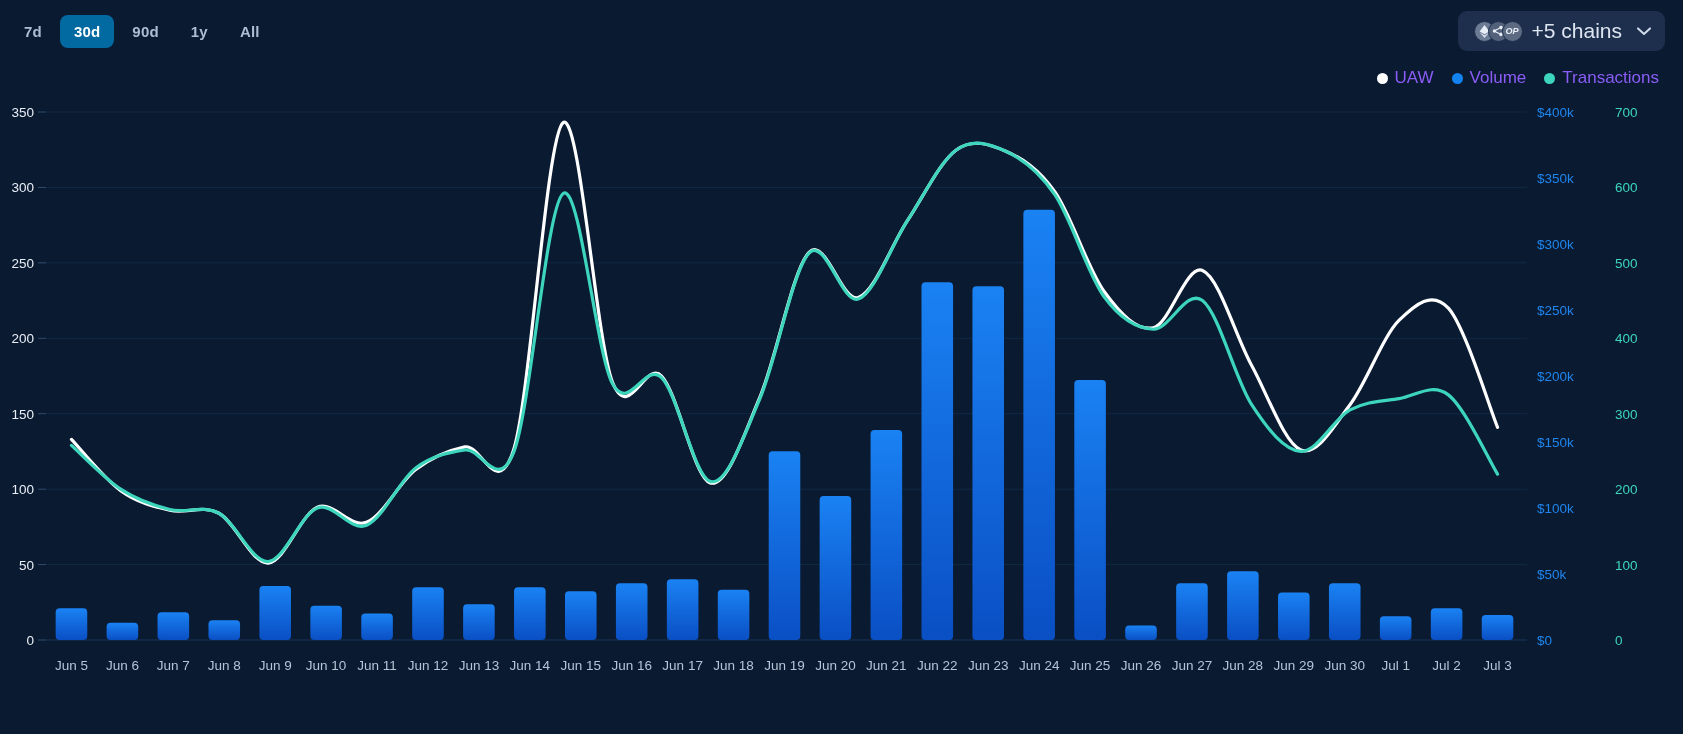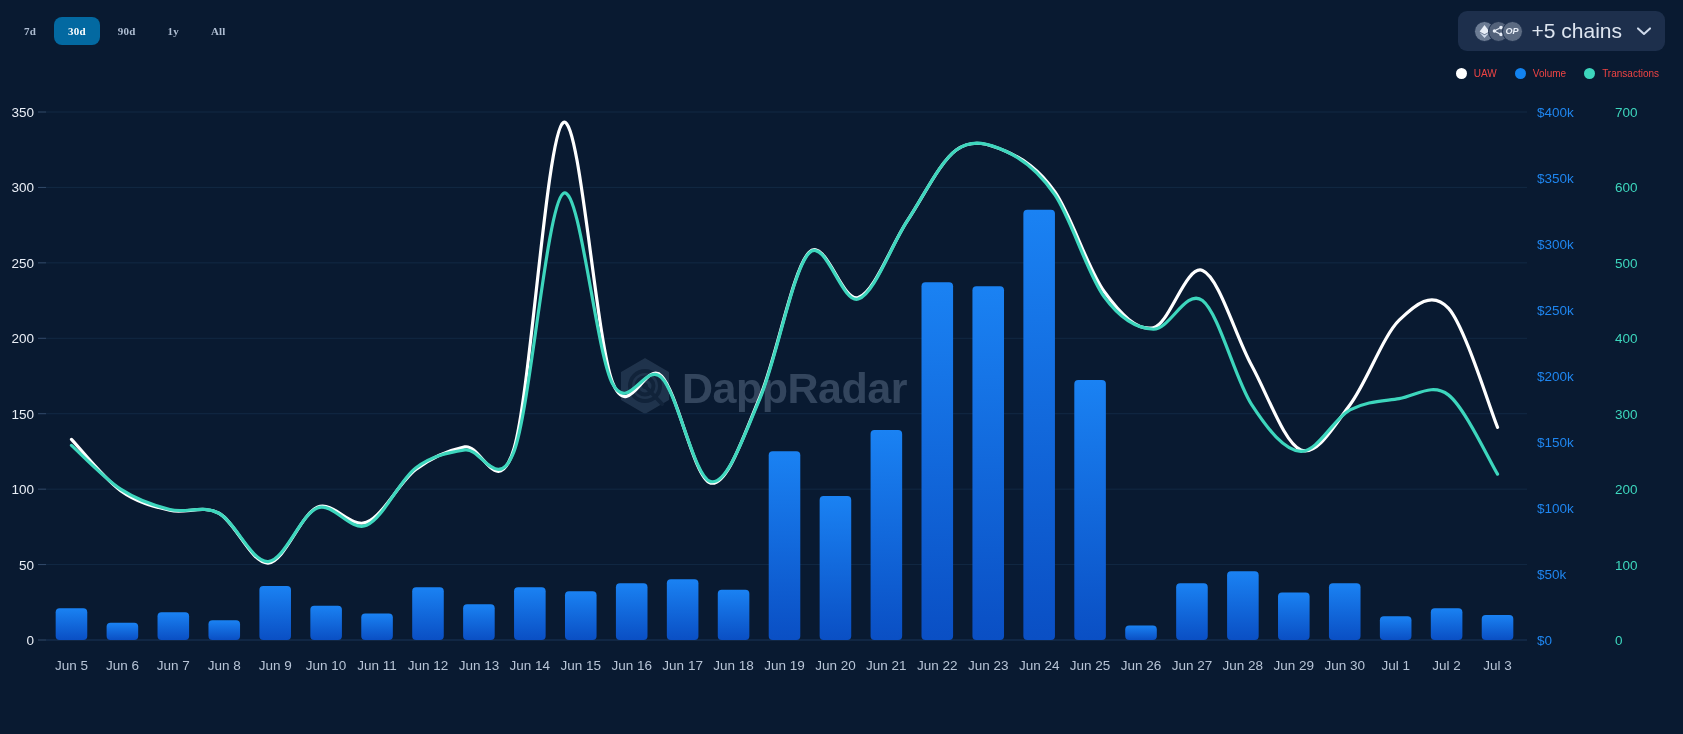--- a/index.html
+++ b/index.html
@@ -18,10 +18,10 @@
   }
   #range-group { display: flex; align-items: center; gap: 4px; margin-left: 10px; }
   .range-btn {
-    font-size: 11px; font-weight: bold; color: #aebdd2;
+    font-size: 15px; font-weight: bold; color: #aebdd2;
     padding: 8px 14px; border-radius: 8px; background: transparent;
     border: none; cursor: pointer; letter-spacing: .2px;
-    font-family: Liberation Serif, serif;
+    font-family: Liberation Sans, sans-serif;
     text-align: center;
   }
   .range-btn.active { background: #0369a1; color: #ffffff; }

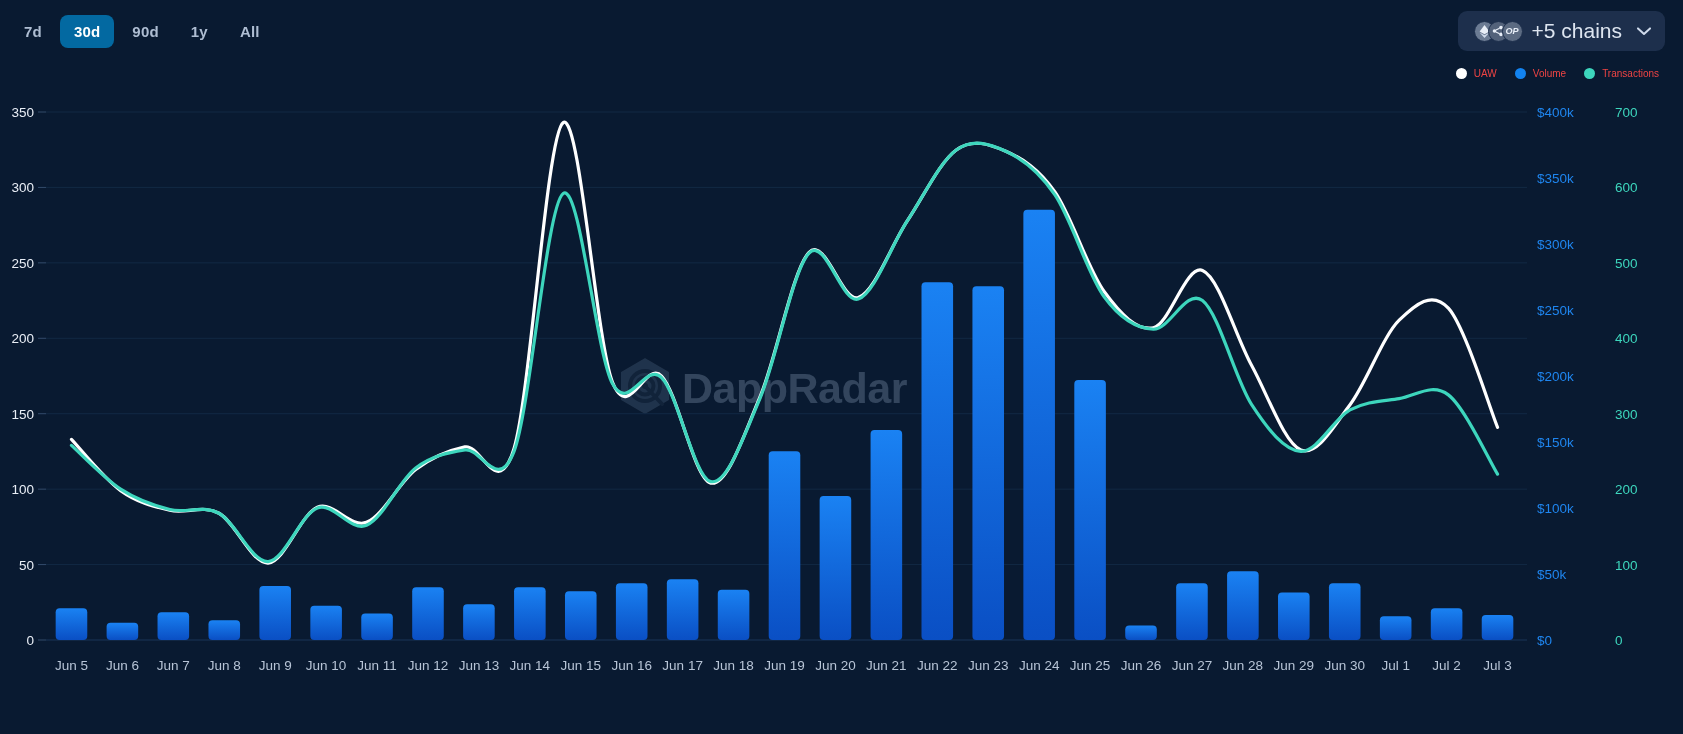--- a/index.html
+++ b/index.html
@@ -54,7 +54,7 @@
   }
   .legend-item { display: flex; align-items: center; gap: 7px; cursor: pointer; }
   .legend-dot { width: 11px; height: 11px; border-radius: 50%; }
-  .legend-label { font-size: 10px; color: #ef4444; }
+  .legend-label { font-size: 17px; color: #8b5cf6; }
 
   
   #chart-area { position: absolute; left: 0; top: 94px; width: 1683px; height: 600px; }

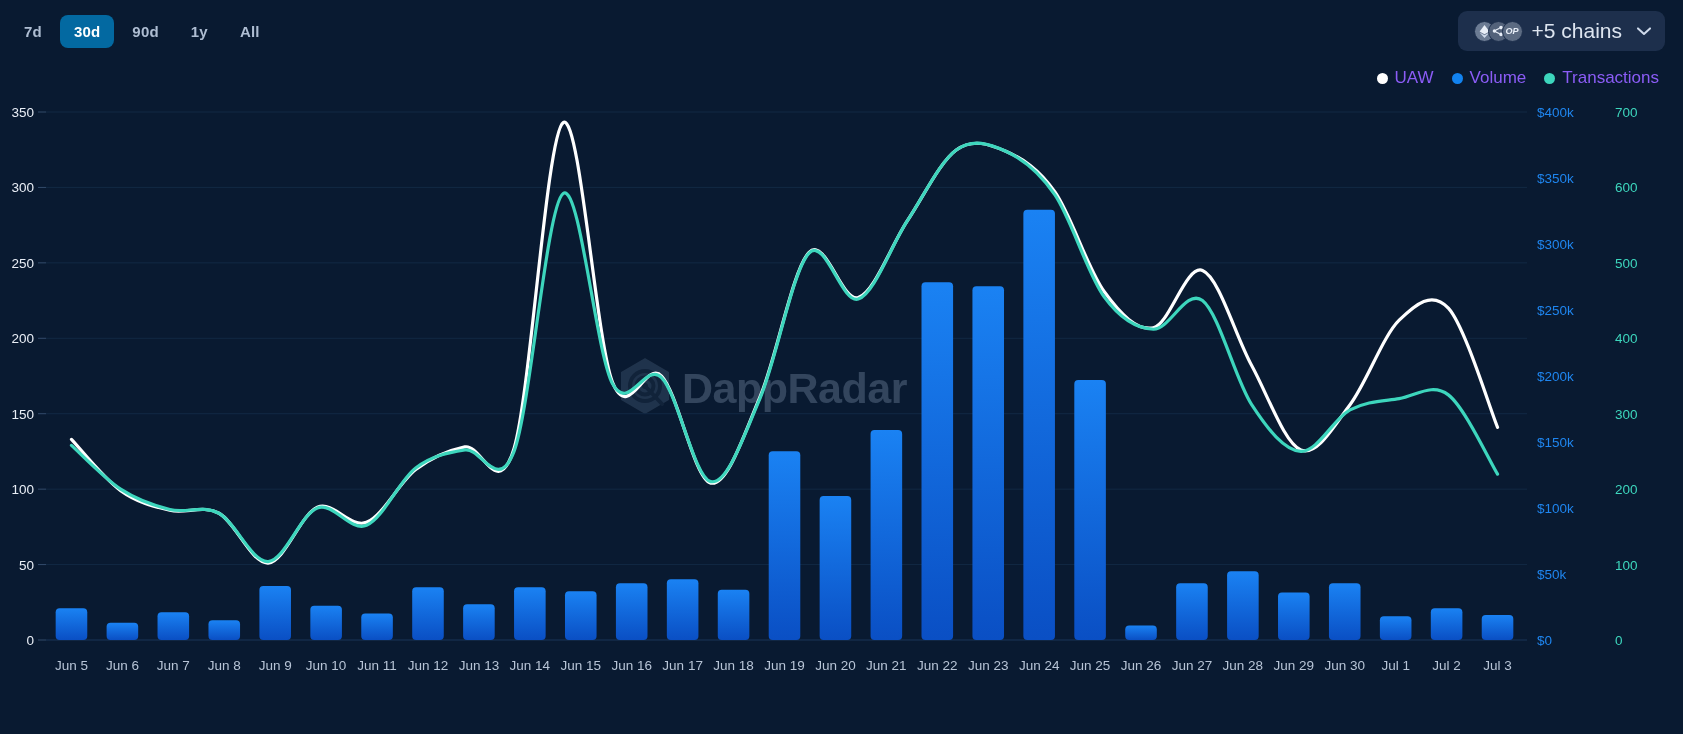--- a/index.html
+++ b/index.html
@@ -136,19 +136,6 @@
       </div>
     </div>
 
-  <div id="watermark">
-    <span>
-      <svg width="54" height="58" viewBox="0 0 54 58" aria-hidden="true">
-        <path d="M27 1 L51 15 L51 43 L27 57 L3 43 L3 15 Z" fill="#5d7siva" stroke="none" style="fill:#5c7characters"></path>
-        <path d="M27 1 L51 15 L51 43 L27 57 L3 43 L3 15 Z" fill="#536d8c"></path>
-        <circle cx="27" cy="29" r="15" fill="none" stroke="#24384f" stroke-width="4"></circle>
-        <circle cx="27" cy="29" r="8.5" fill="none" stroke="#24384f" stroke-width="4"></circle>
-        <circle cx="27" cy="29" r="3" fill="#24384f"></circle>
-        <path d="M27 29 L44 47" stroke="#24384f" stroke-width="4" stroke-linecap="round"></path>
-      </svg>
-    </span>
-    <span id="watermark-text">DappRadar</span>
-  </div>
 
   <div id="chart-area">
     <svg id="chart-svg" width="1683" height="600">

